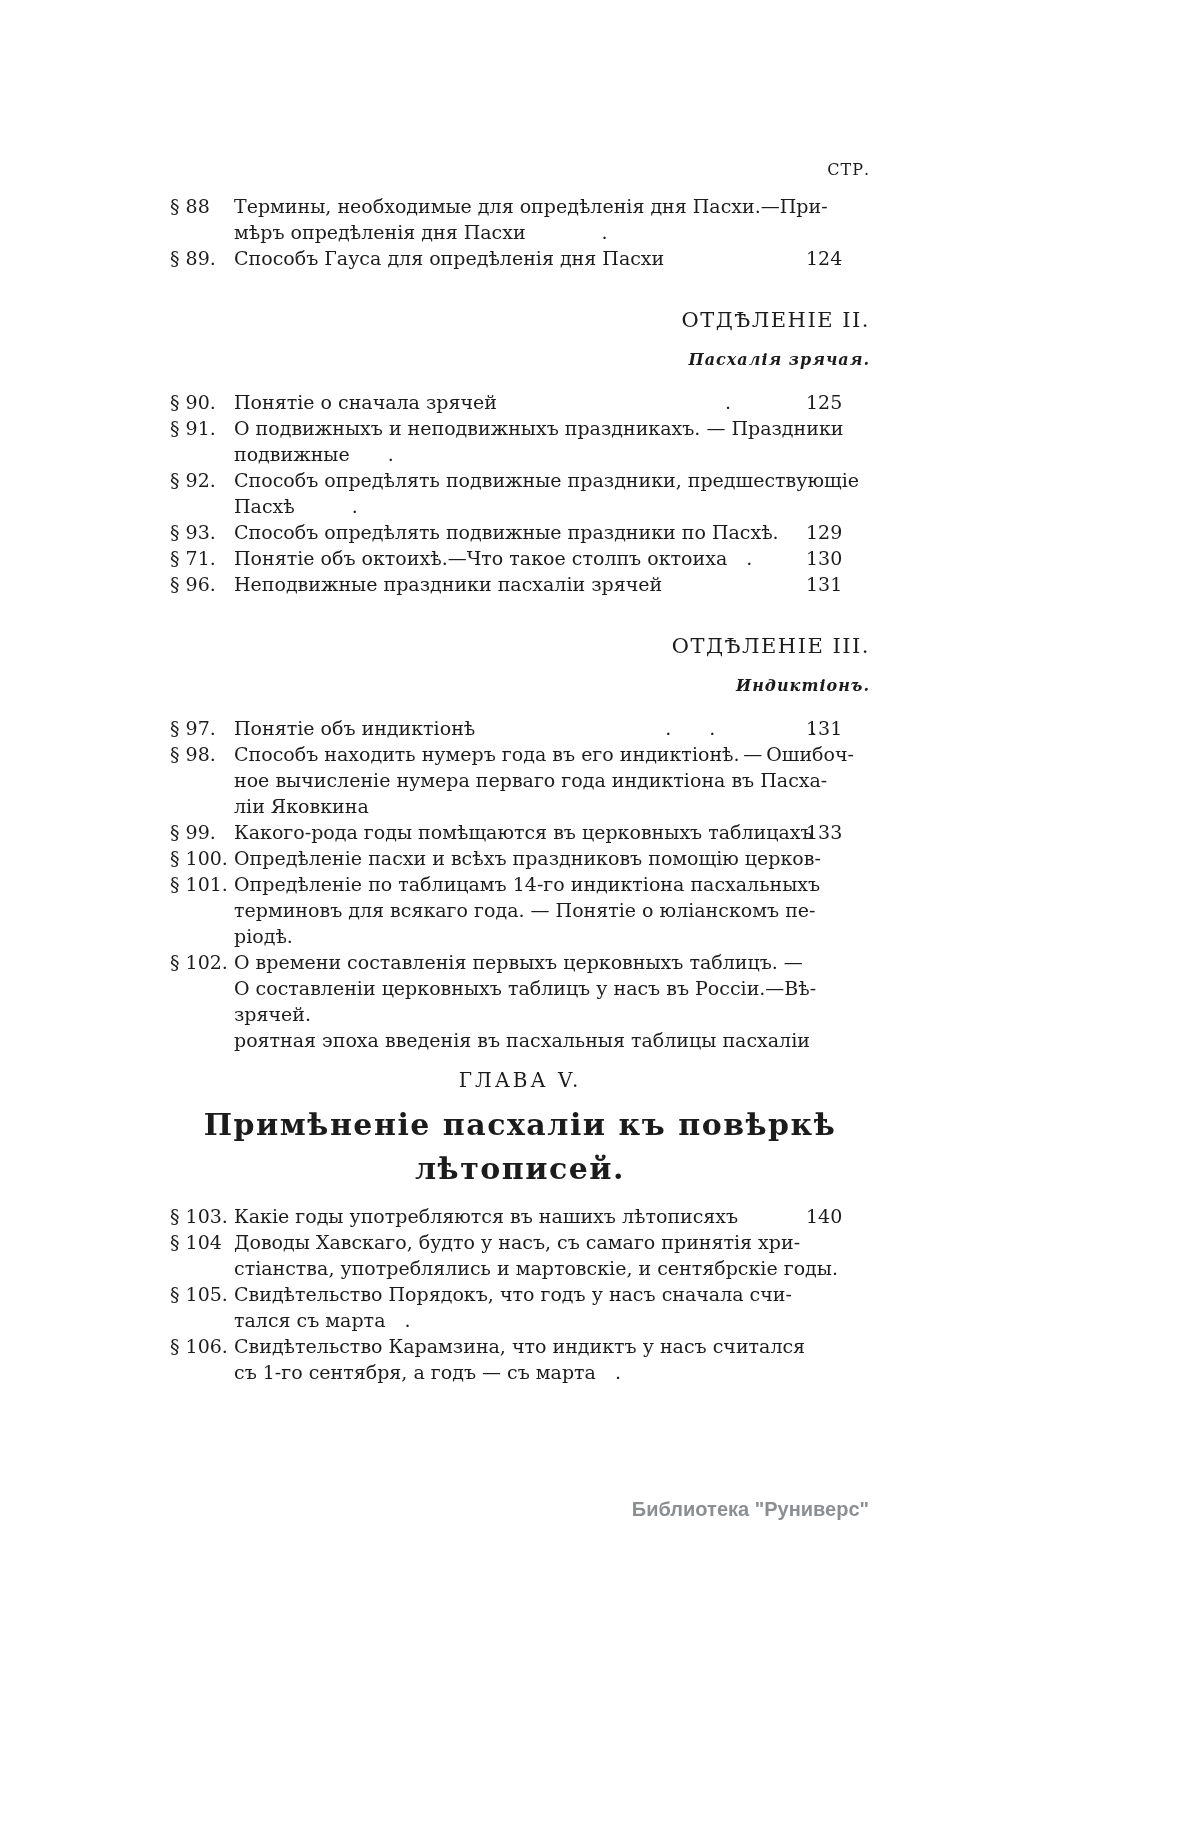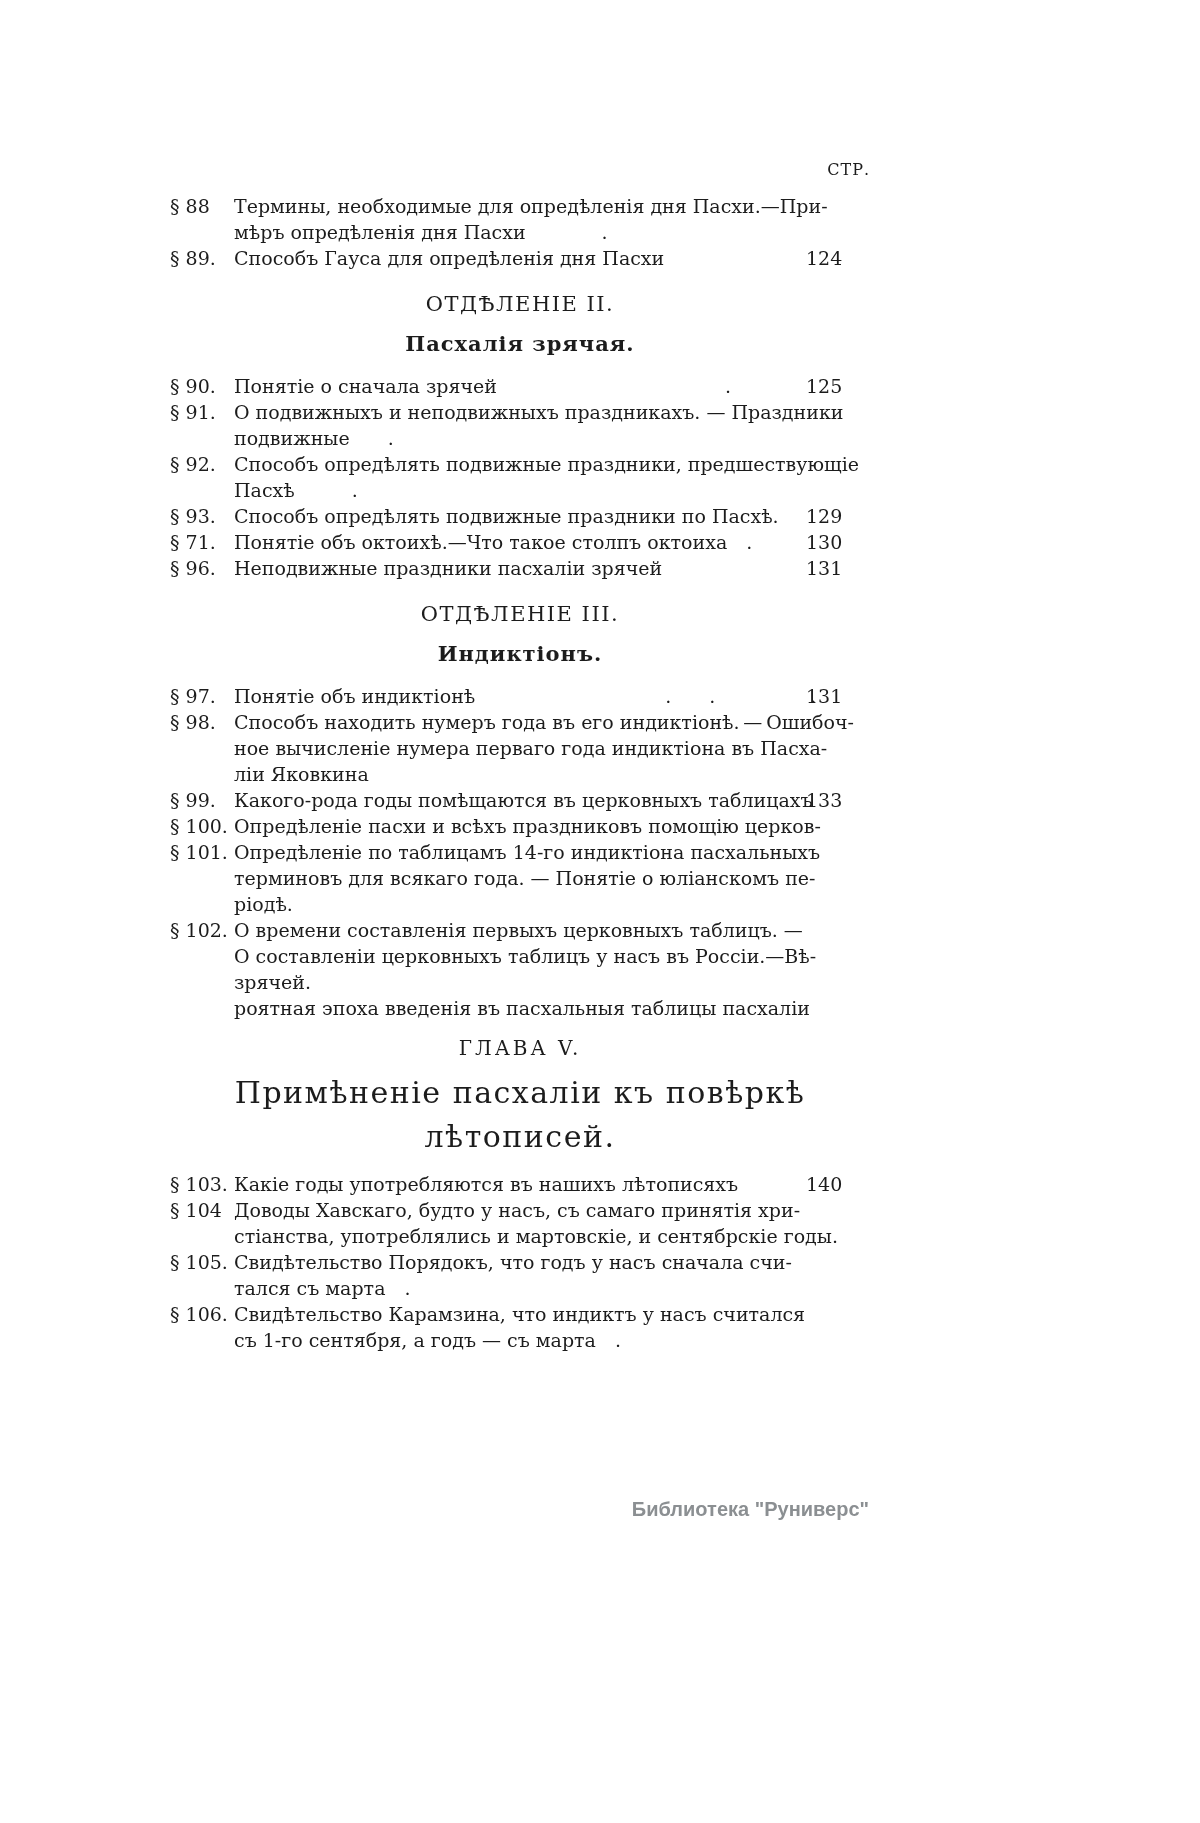--- a/index.html
+++ b/index.html
@@ -49,9 +49,9 @@
     white-space: nowrap;
   }
   .section-head {
-    margin-top: 20px;
+    margin-top: 36px;
     margin-bottom: 16px;
-    text-align: center;
+    text-align: right;
   }
   .sec-title {
     font-size: 21px;

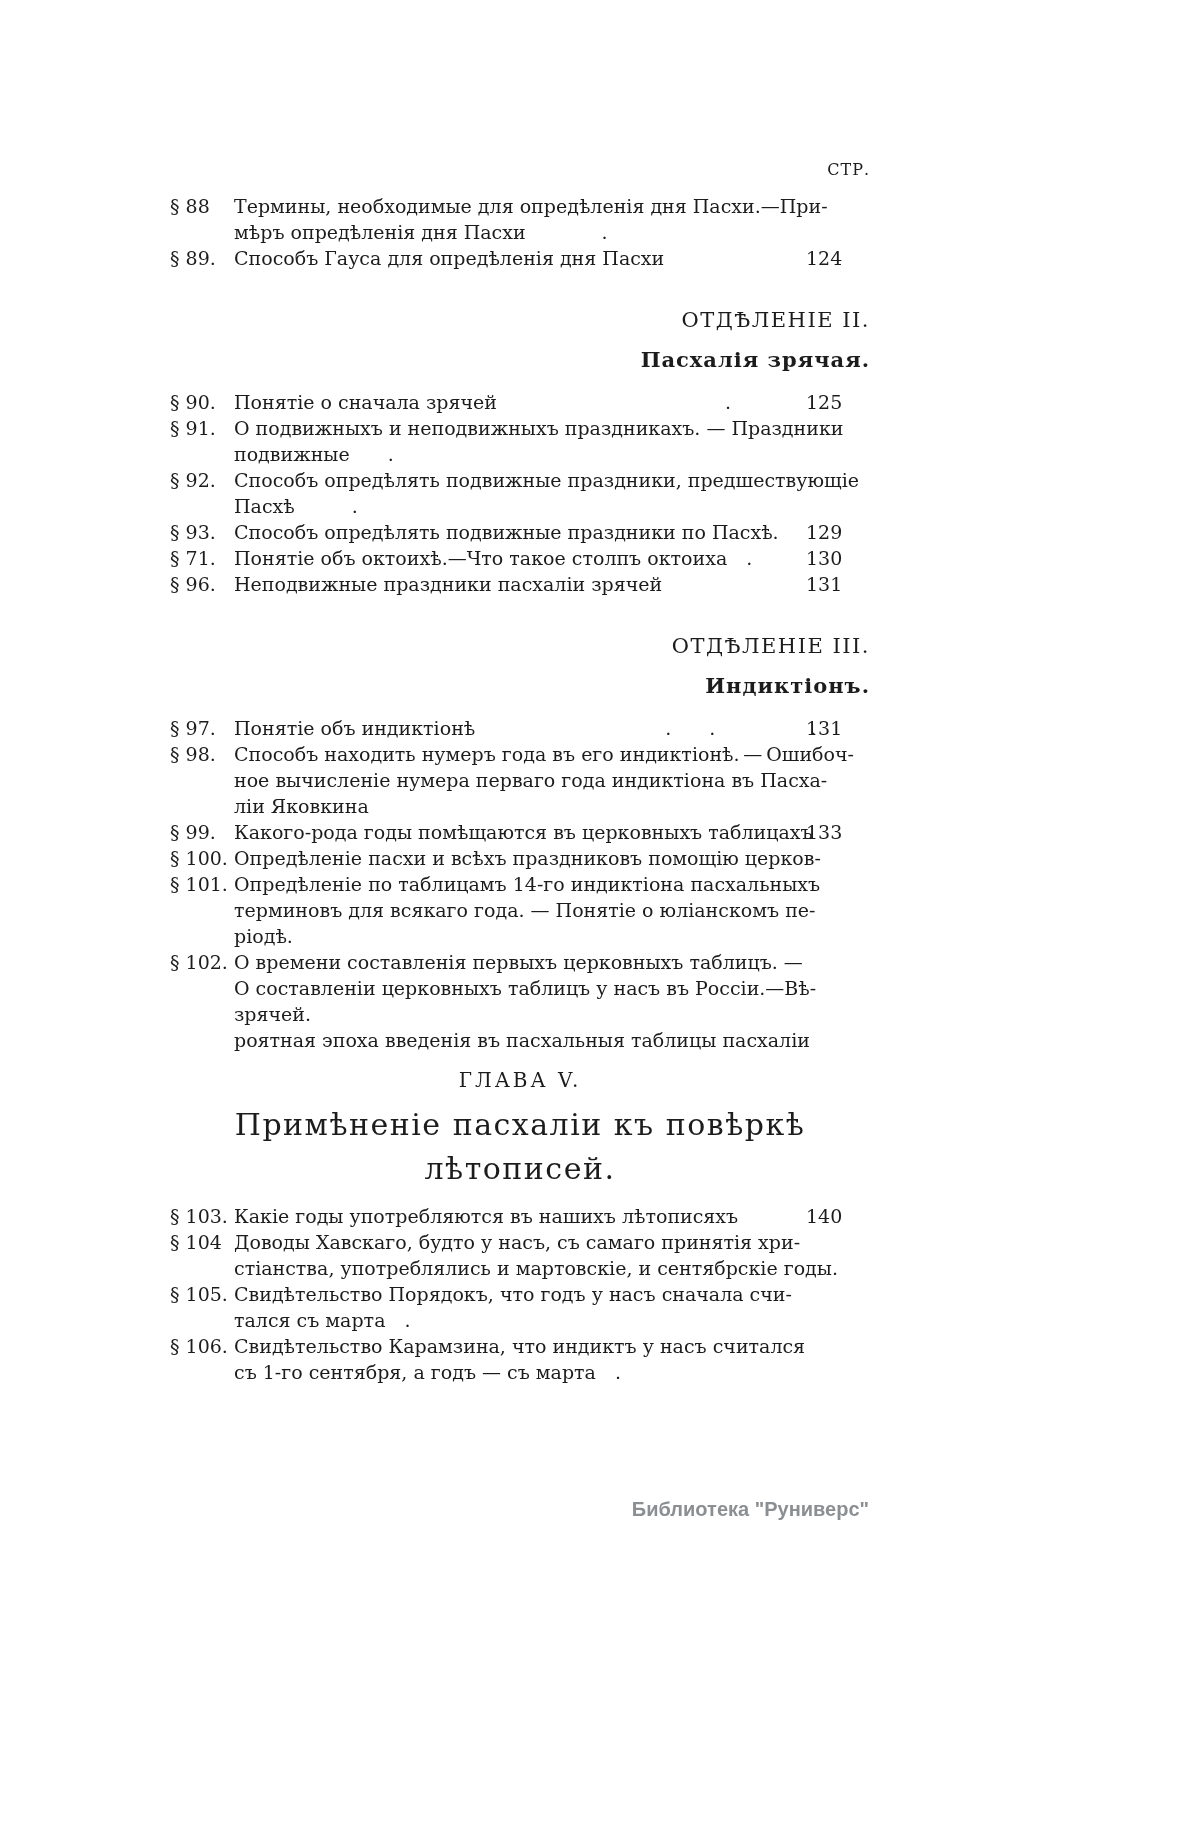--- a/index.html
+++ b/index.html
@@ -60,10 +60,11 @@
   }
   .sec-sub {
     margin-top: 14px;
-    font-size: 21px;
+    font-size: 16px;
     line-height: 26px;
     font-weight: bold;
     letter-spacing: 1px;
+    font-style: italic;
   }
   .chapter-head {
     margin-top: 14px;

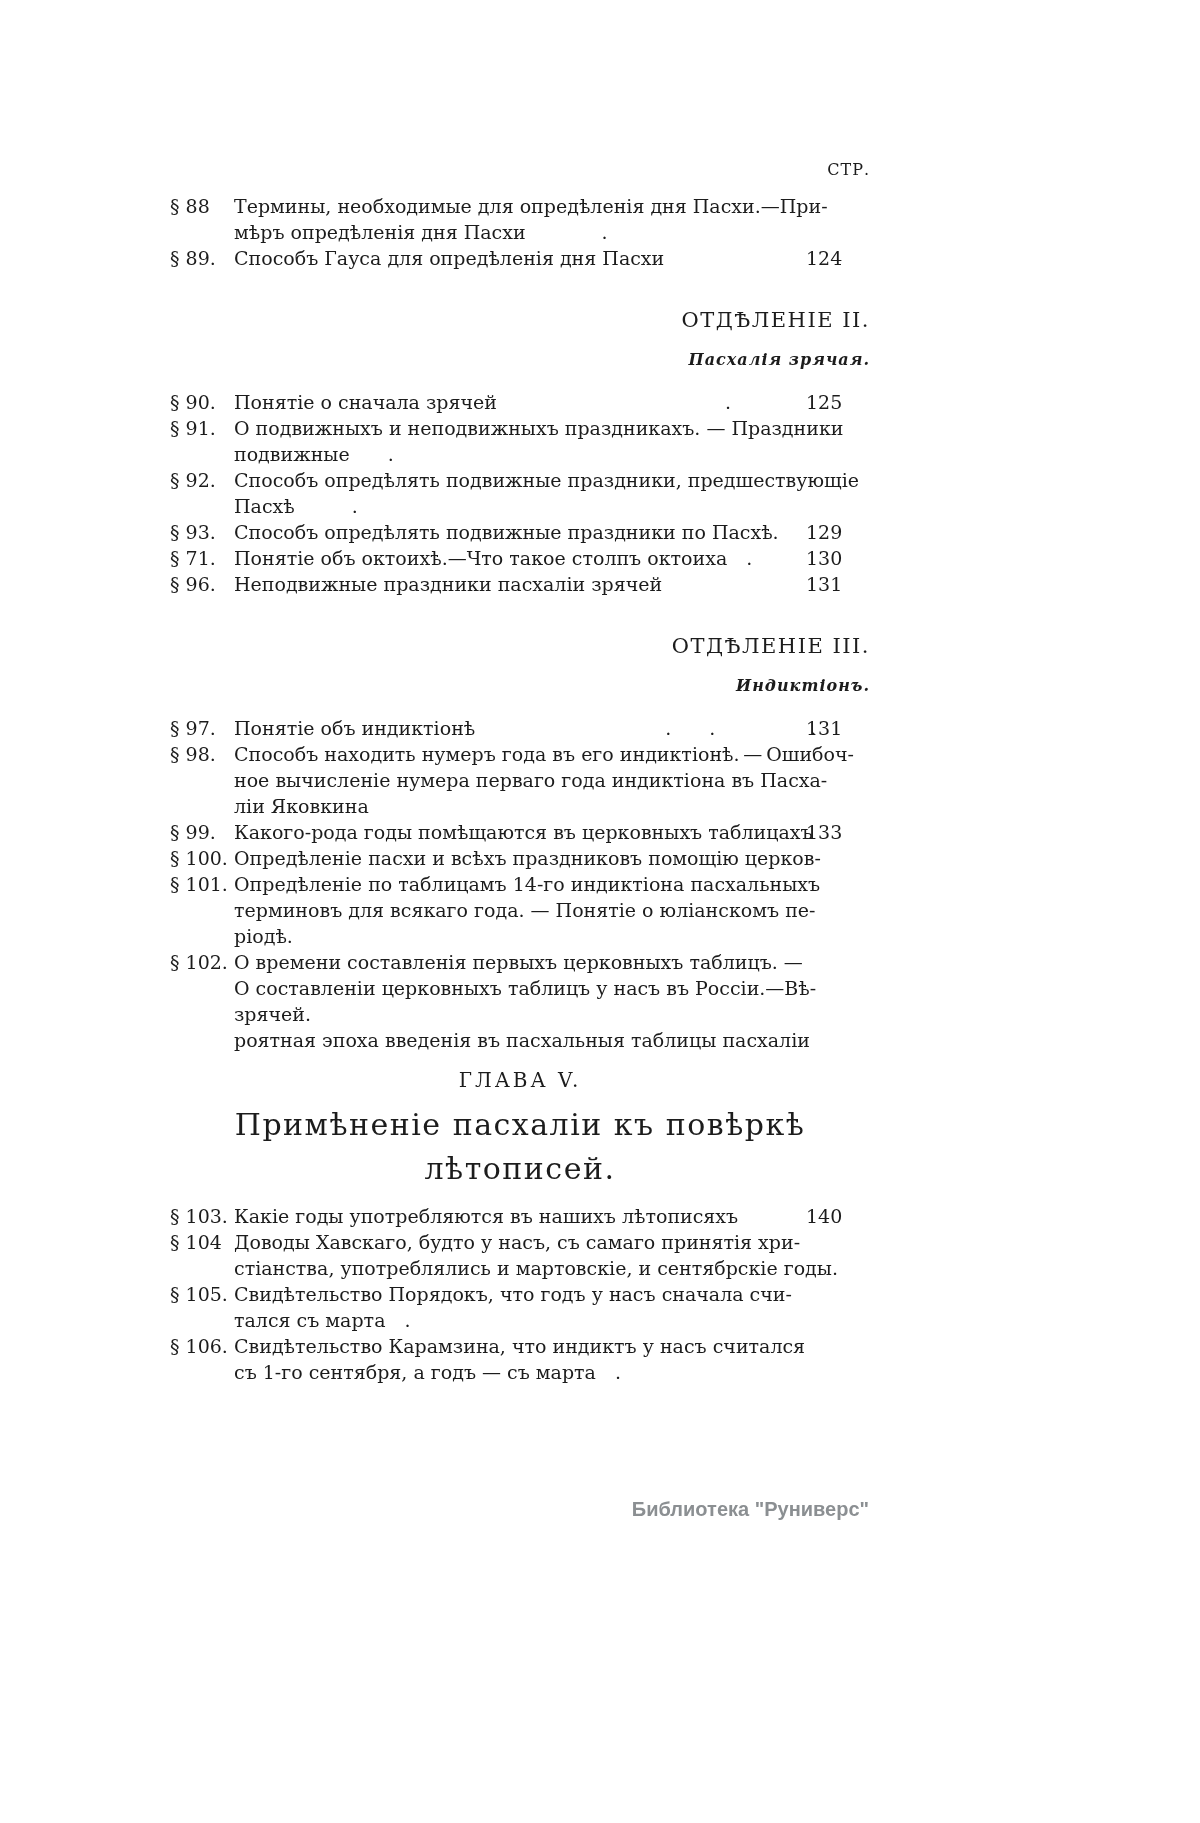--- a/index.html
+++ b/index.html
@@ -80,7 +80,7 @@
     margin-top: 10px;
     font-size: 30px;
     line-height: 44px;
-    font-weight: normal;
+    font-weight: bold;
     letter-spacing: 1.5px;
   }
   .watermark {

